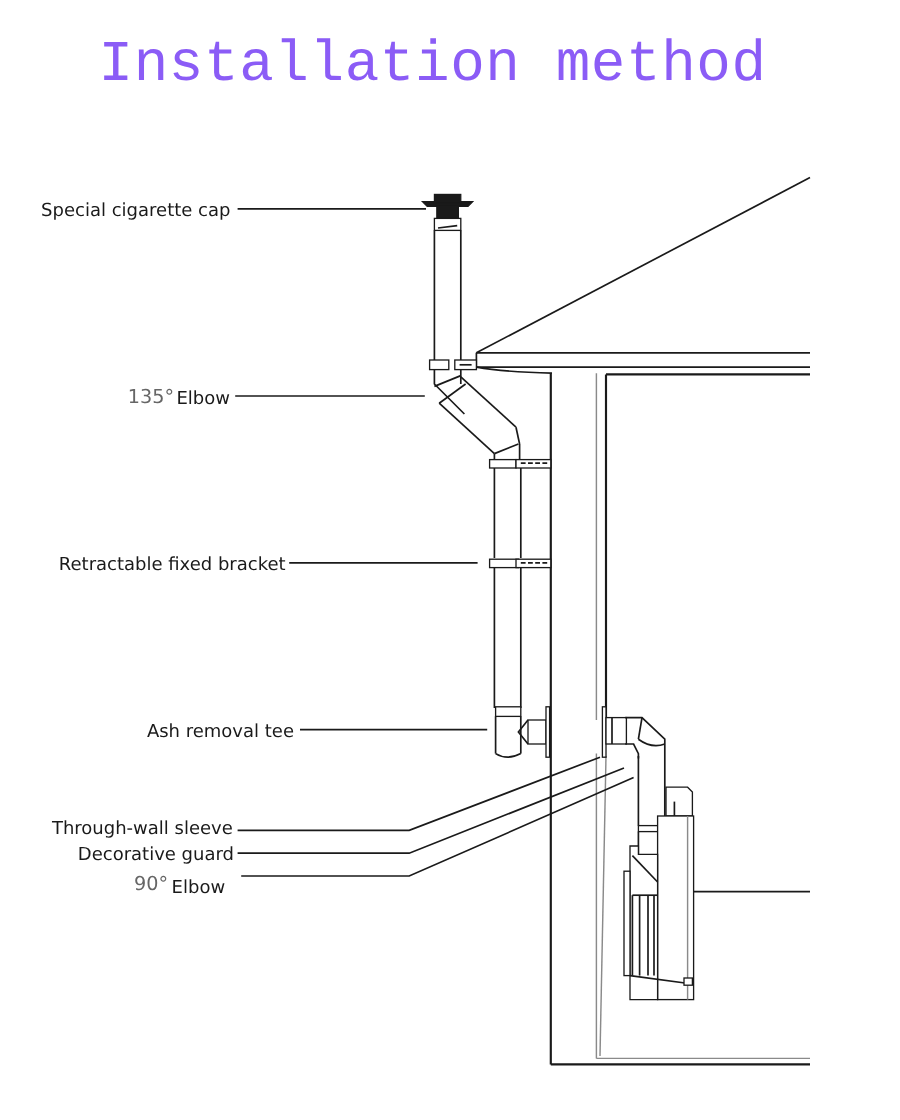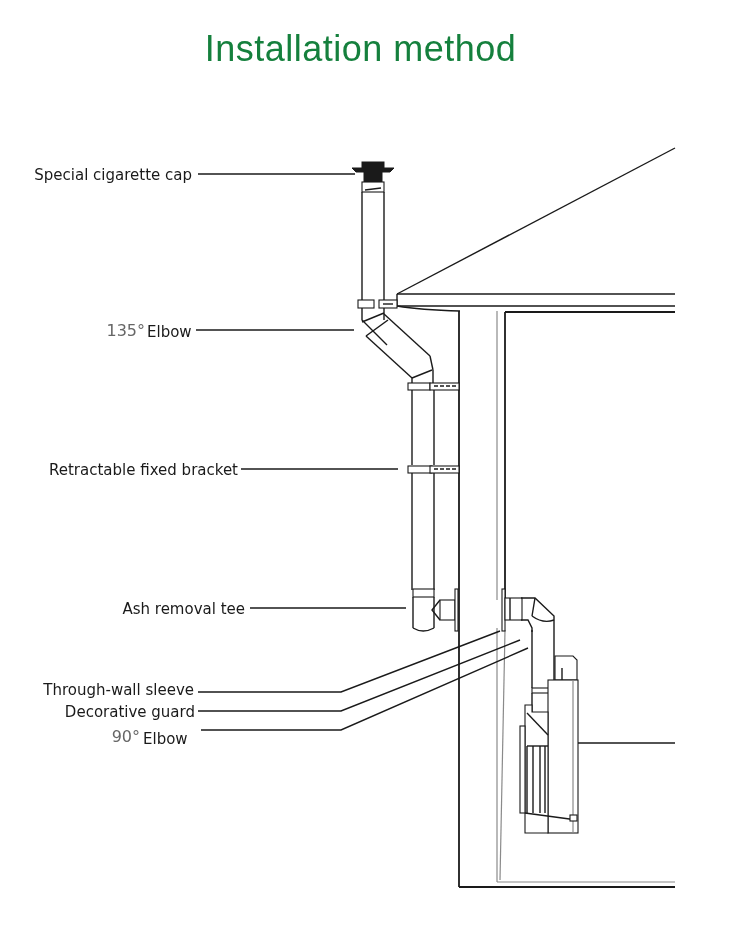--- a/index.html
+++ b/index.html
@@ -6,7 +6,7 @@
     body { width: 750px; height: 933px; position: relative; overflow: hidden; }
     .title {
       position: absolute; left: 0; top: 28px; width: 721px; text-align: center;
-      font-family: Liberation Sans, sans-serif; font-size: 36px; color: #15803d;
+      font-family: Liberation Mono, monospace; font-size: 48px; color: #8b5cf6;
       letter-spacing: 0.5px;
     }
     svg { position: absolute; left: 0; top: 0; }

